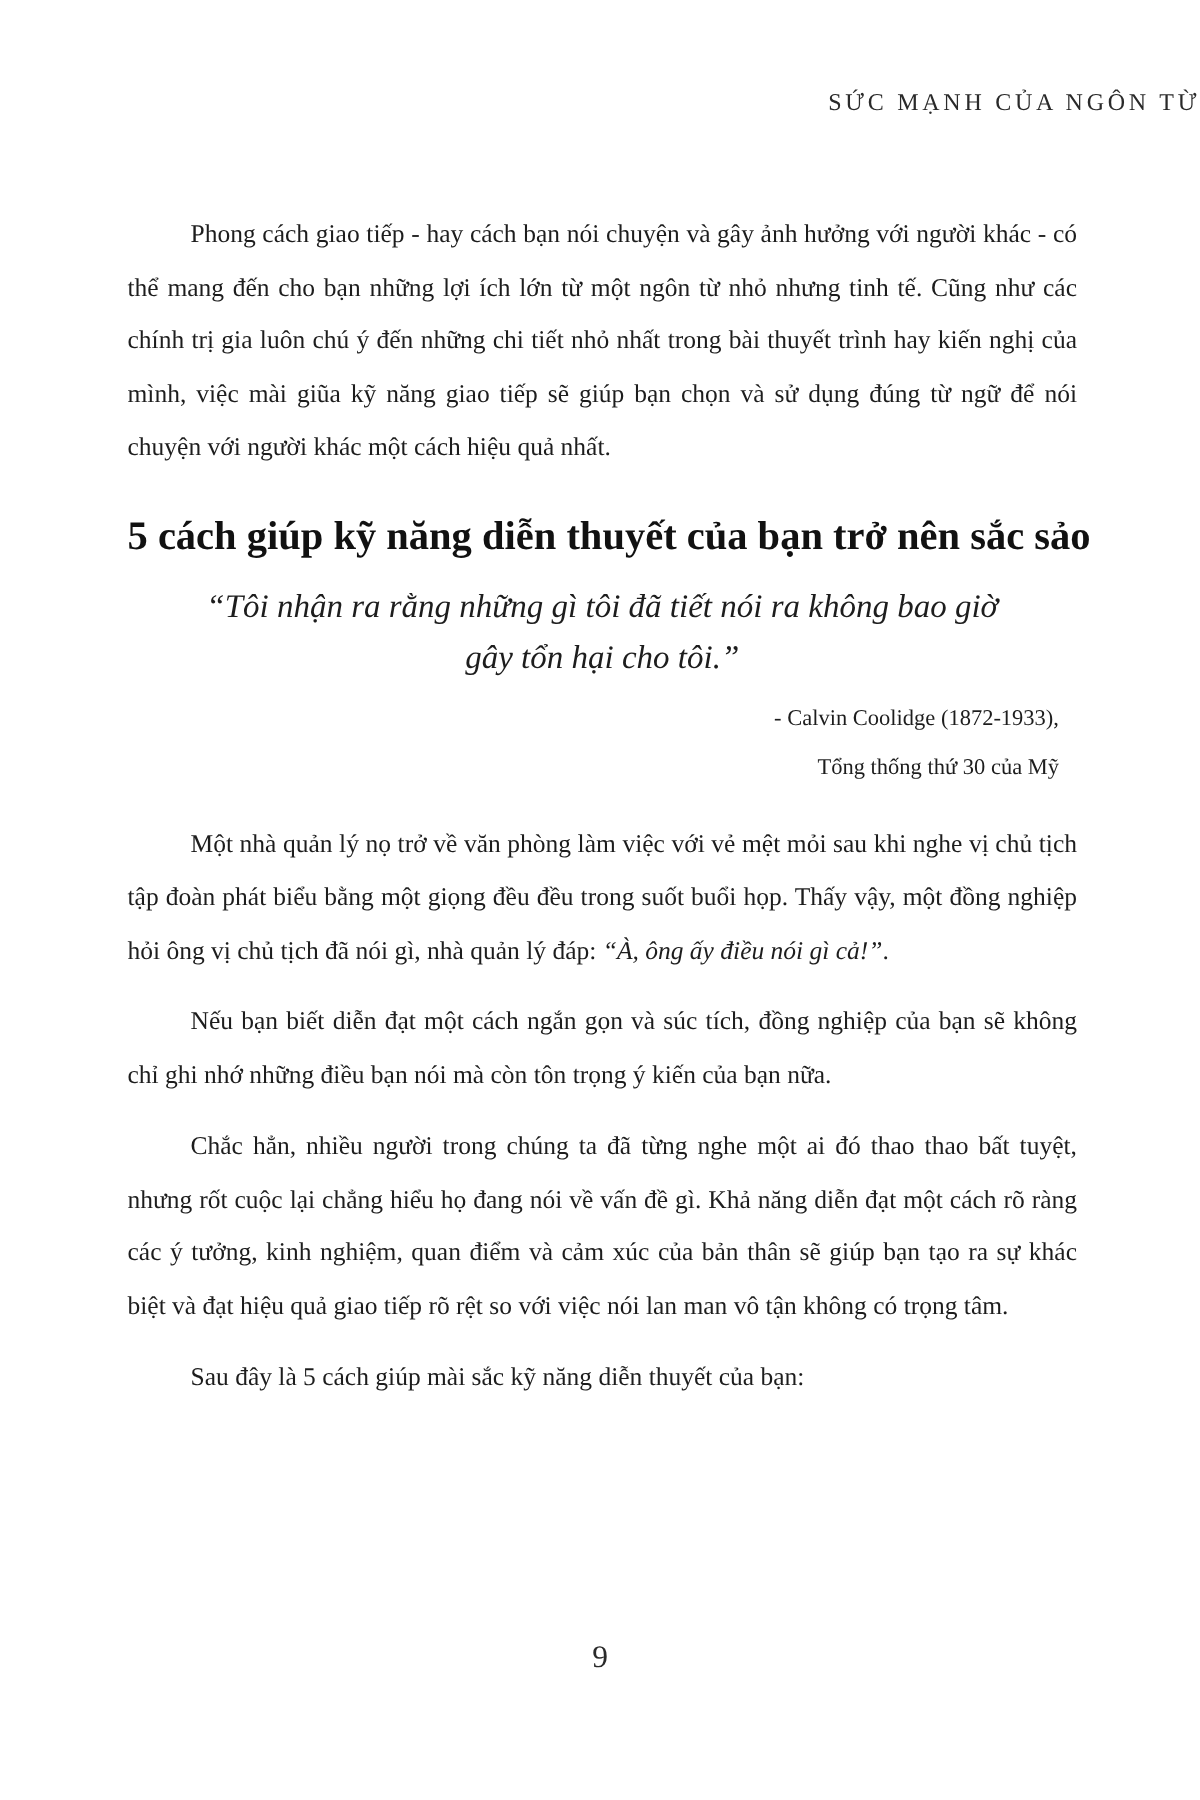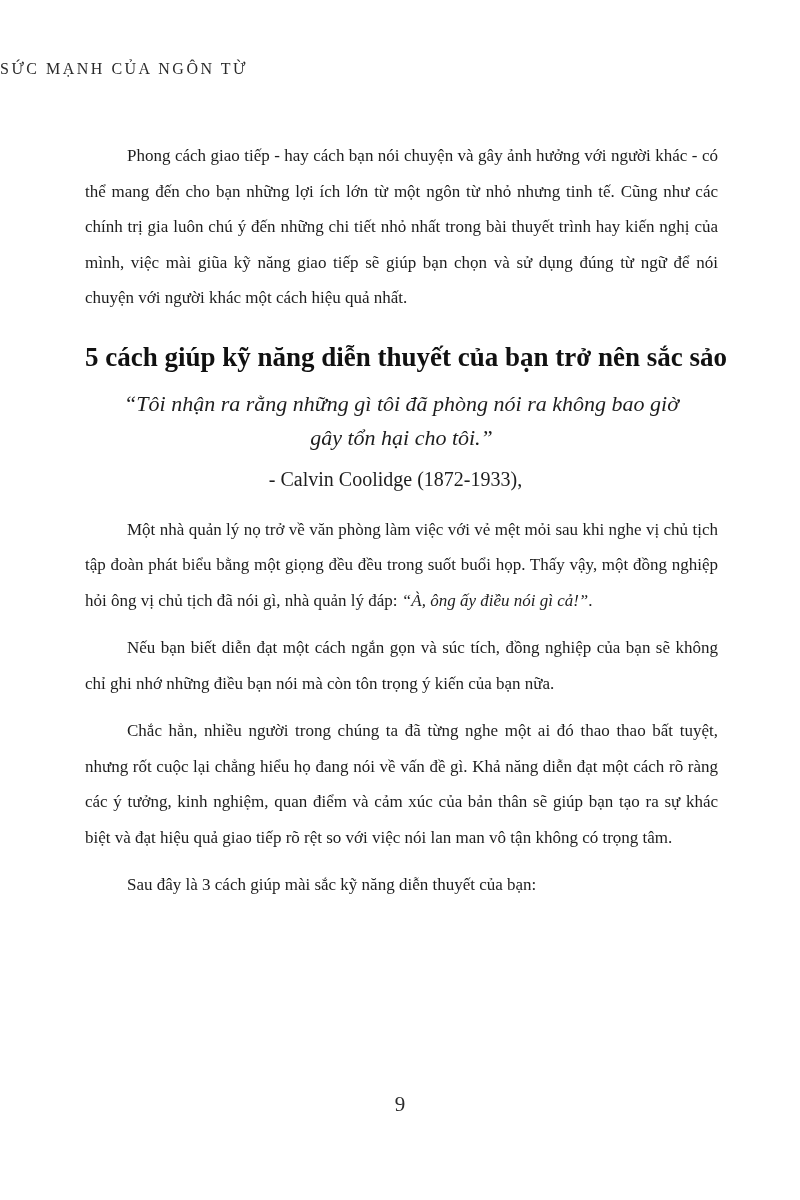--- a/index.html
+++ b/index.html
@@ -21,7 +21,7 @@
     top: 60px;
     left: 0;
     width: 100%;
-    text-align: left;
+    text-align: right;
     font-size: 16px;
     letter-spacing: 2.5px;
     color: #2a2a2a;

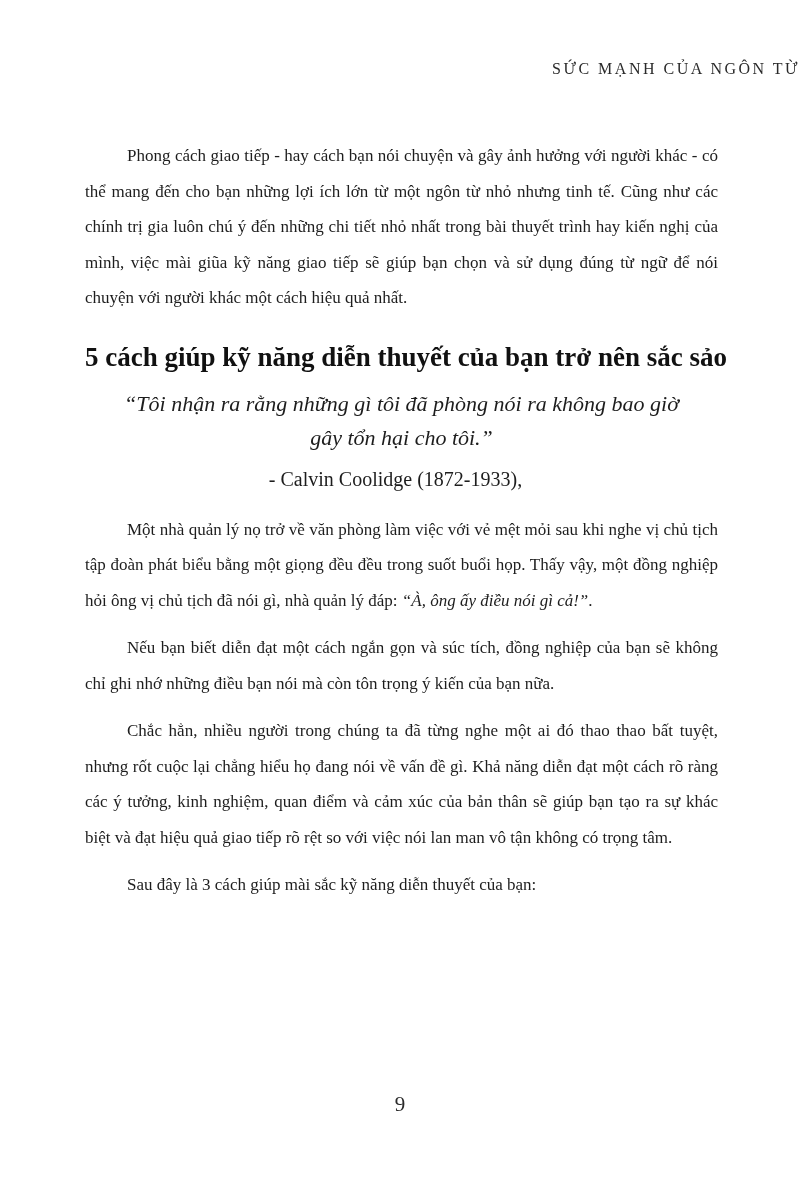--- a/index.html
+++ b/index.html
@@ -88,7 +88,7 @@
 
     <h2 class="section-heading">5 cách giúp kỹ năng diễn thuyết của bạn trở nên sắc sảo</h2>
 
-    <div class="quote">“Tôi nhận ra rằng những gì tôi đã phòng nói ra không bao giờ gây tổn hại cho tôi.”</div>
+    <div class="quote">“Tôi nhận ra rằng những gì tôi đã tiết nói ra không bao giờ gây tổn hại cho tôi.”</div>
 
     <div class="attribution">
       <div>- Calvin Coolidge (1872-1933),</div>

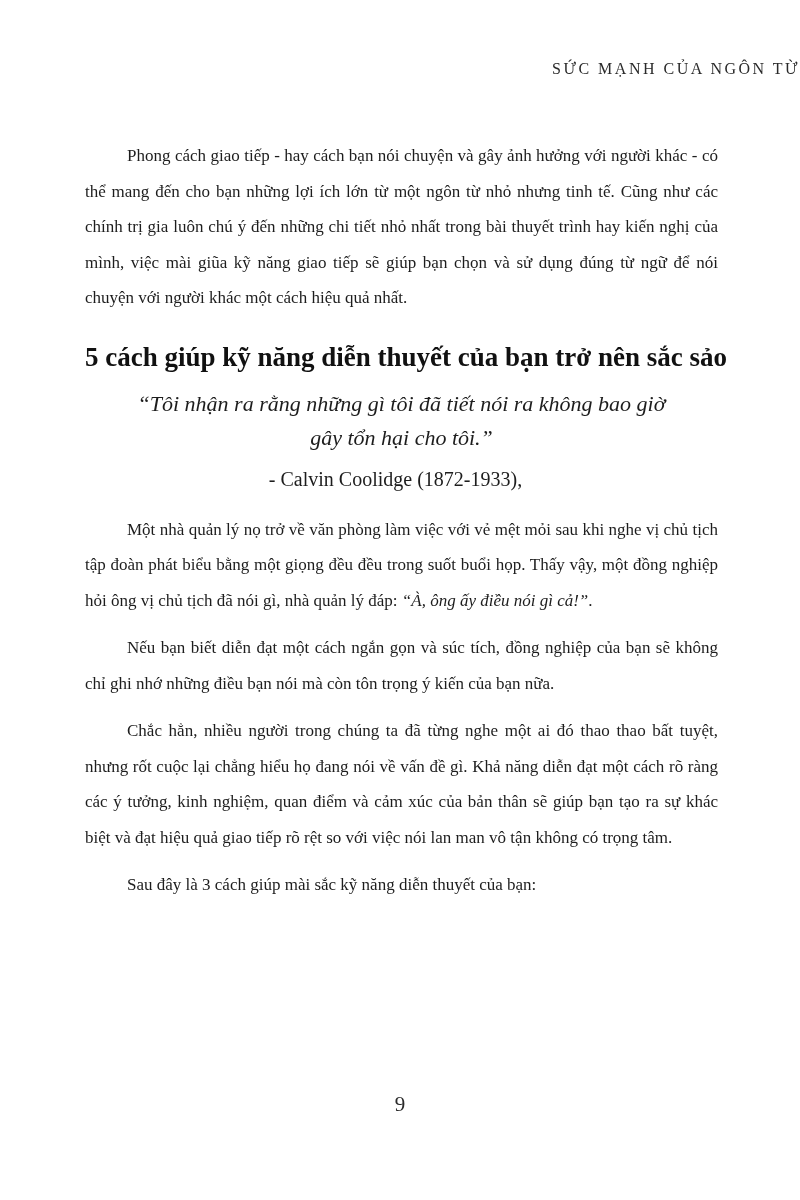--- a/index.html
+++ b/index.html
@@ -57,8 +57,8 @@
     text-indent: 0;
   }
   .attribution {
-    text-align: center;
-    font-size: 20px;
+    text-align: right;
+    font-size: 15px;
     line-height: 33px;
     margin: 0 12px 16px 0;
   }

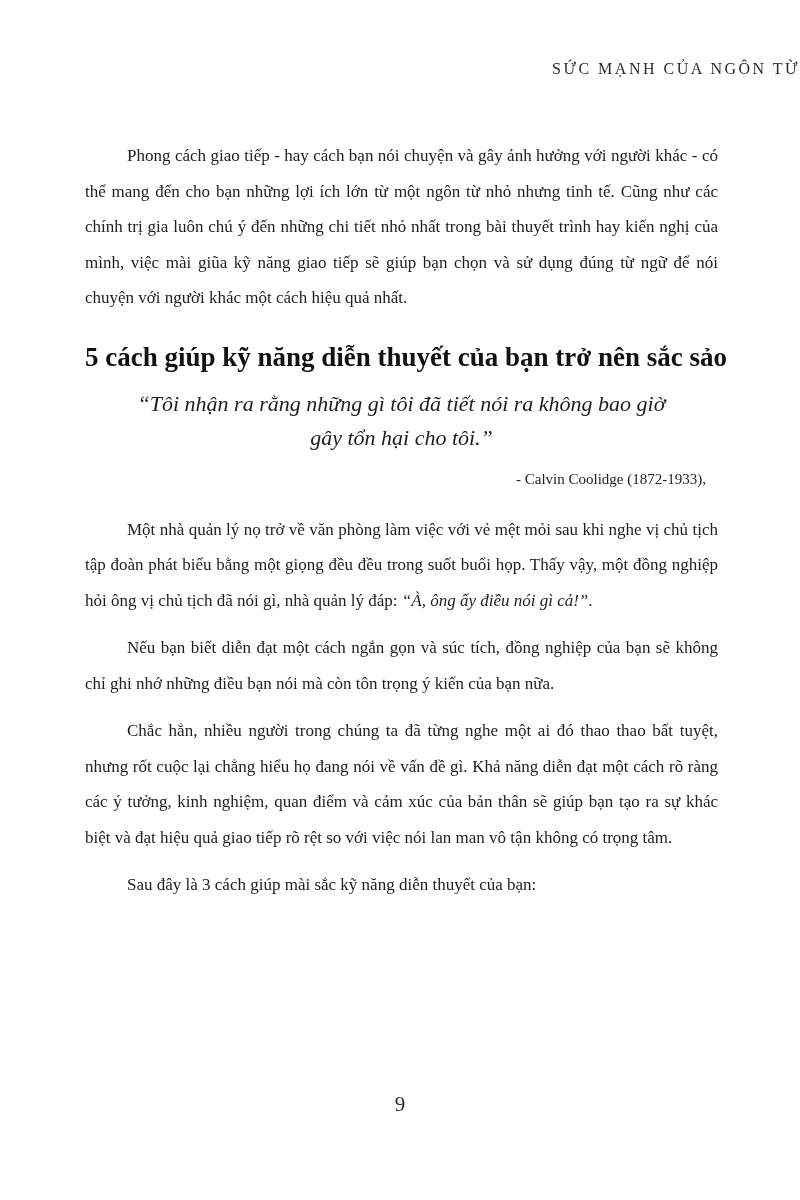--- a/index.html
+++ b/index.html
@@ -92,6 +92,7 @@
 
     <div class="attribution">
       <div>- Calvin Coolidge (1872-1933),</div>
+      <div>Tổng thống thứ 30 của Mỹ</div>
     </div>
 
     <p class="para"><span>Một nhà quản lý nọ trở về văn phòng làm việc với vẻ mệt mỏi sau khi nghe vị chủ tịch tập đoàn phát biểu bằng một giọng đều đều trong suốt buổi họp. Thấy vậy, một đồng nghiệp hỏi ông vị chủ tịch đã nói gì, nhà quản lý đáp: </span><span class="italic-inline">“À, ông ấy điều nói gì cả!”</span><span>.</span></p>

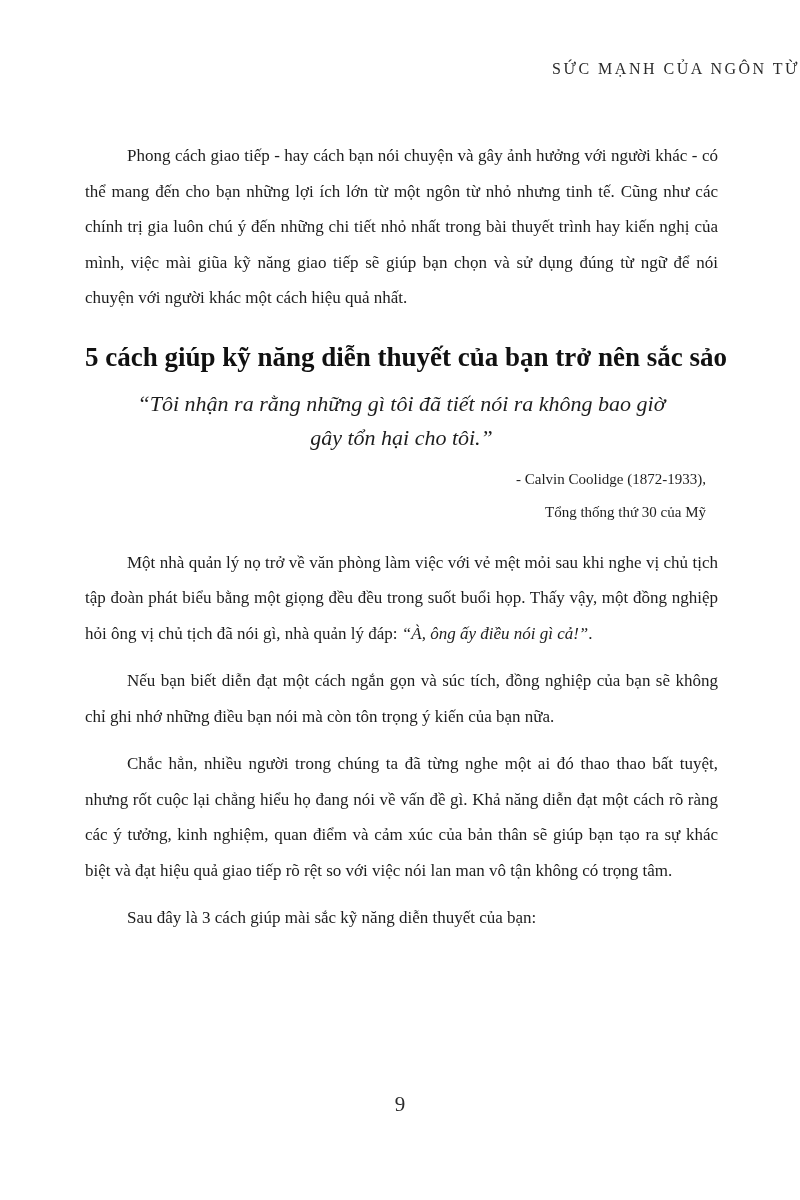--- a/index.html
+++ b/index.html
@@ -101,7 +101,7 @@
 
     <p class="para">Chắc hẳn, nhiều người trong chúng ta đã từng nghe một ai đó thao thao bất tuyệt, nhưng rốt cuộc lại chẳng hiểu họ đang nói về vấn đề gì. Khả năng diễn đạt một cách rõ ràng các ý tưởng, kinh nghiệm, quan điểm và cảm xúc của bản thân sẽ giúp bạn tạo ra sự khác biệt và đạt hiệu quả giao tiếp rõ rệt so với việc nói lan man vô tận không có trọng tâm.</p>
 
-    <p class="para">Sau đây là 3 cách giúp mài sắc kỹ năng diễn thuyết của bạn:</p>
+    <p class="para">Sau đây là 5 cách giúp mài sắc kỹ năng diễn thuyết của bạn:</p>
 
   </div>
 

